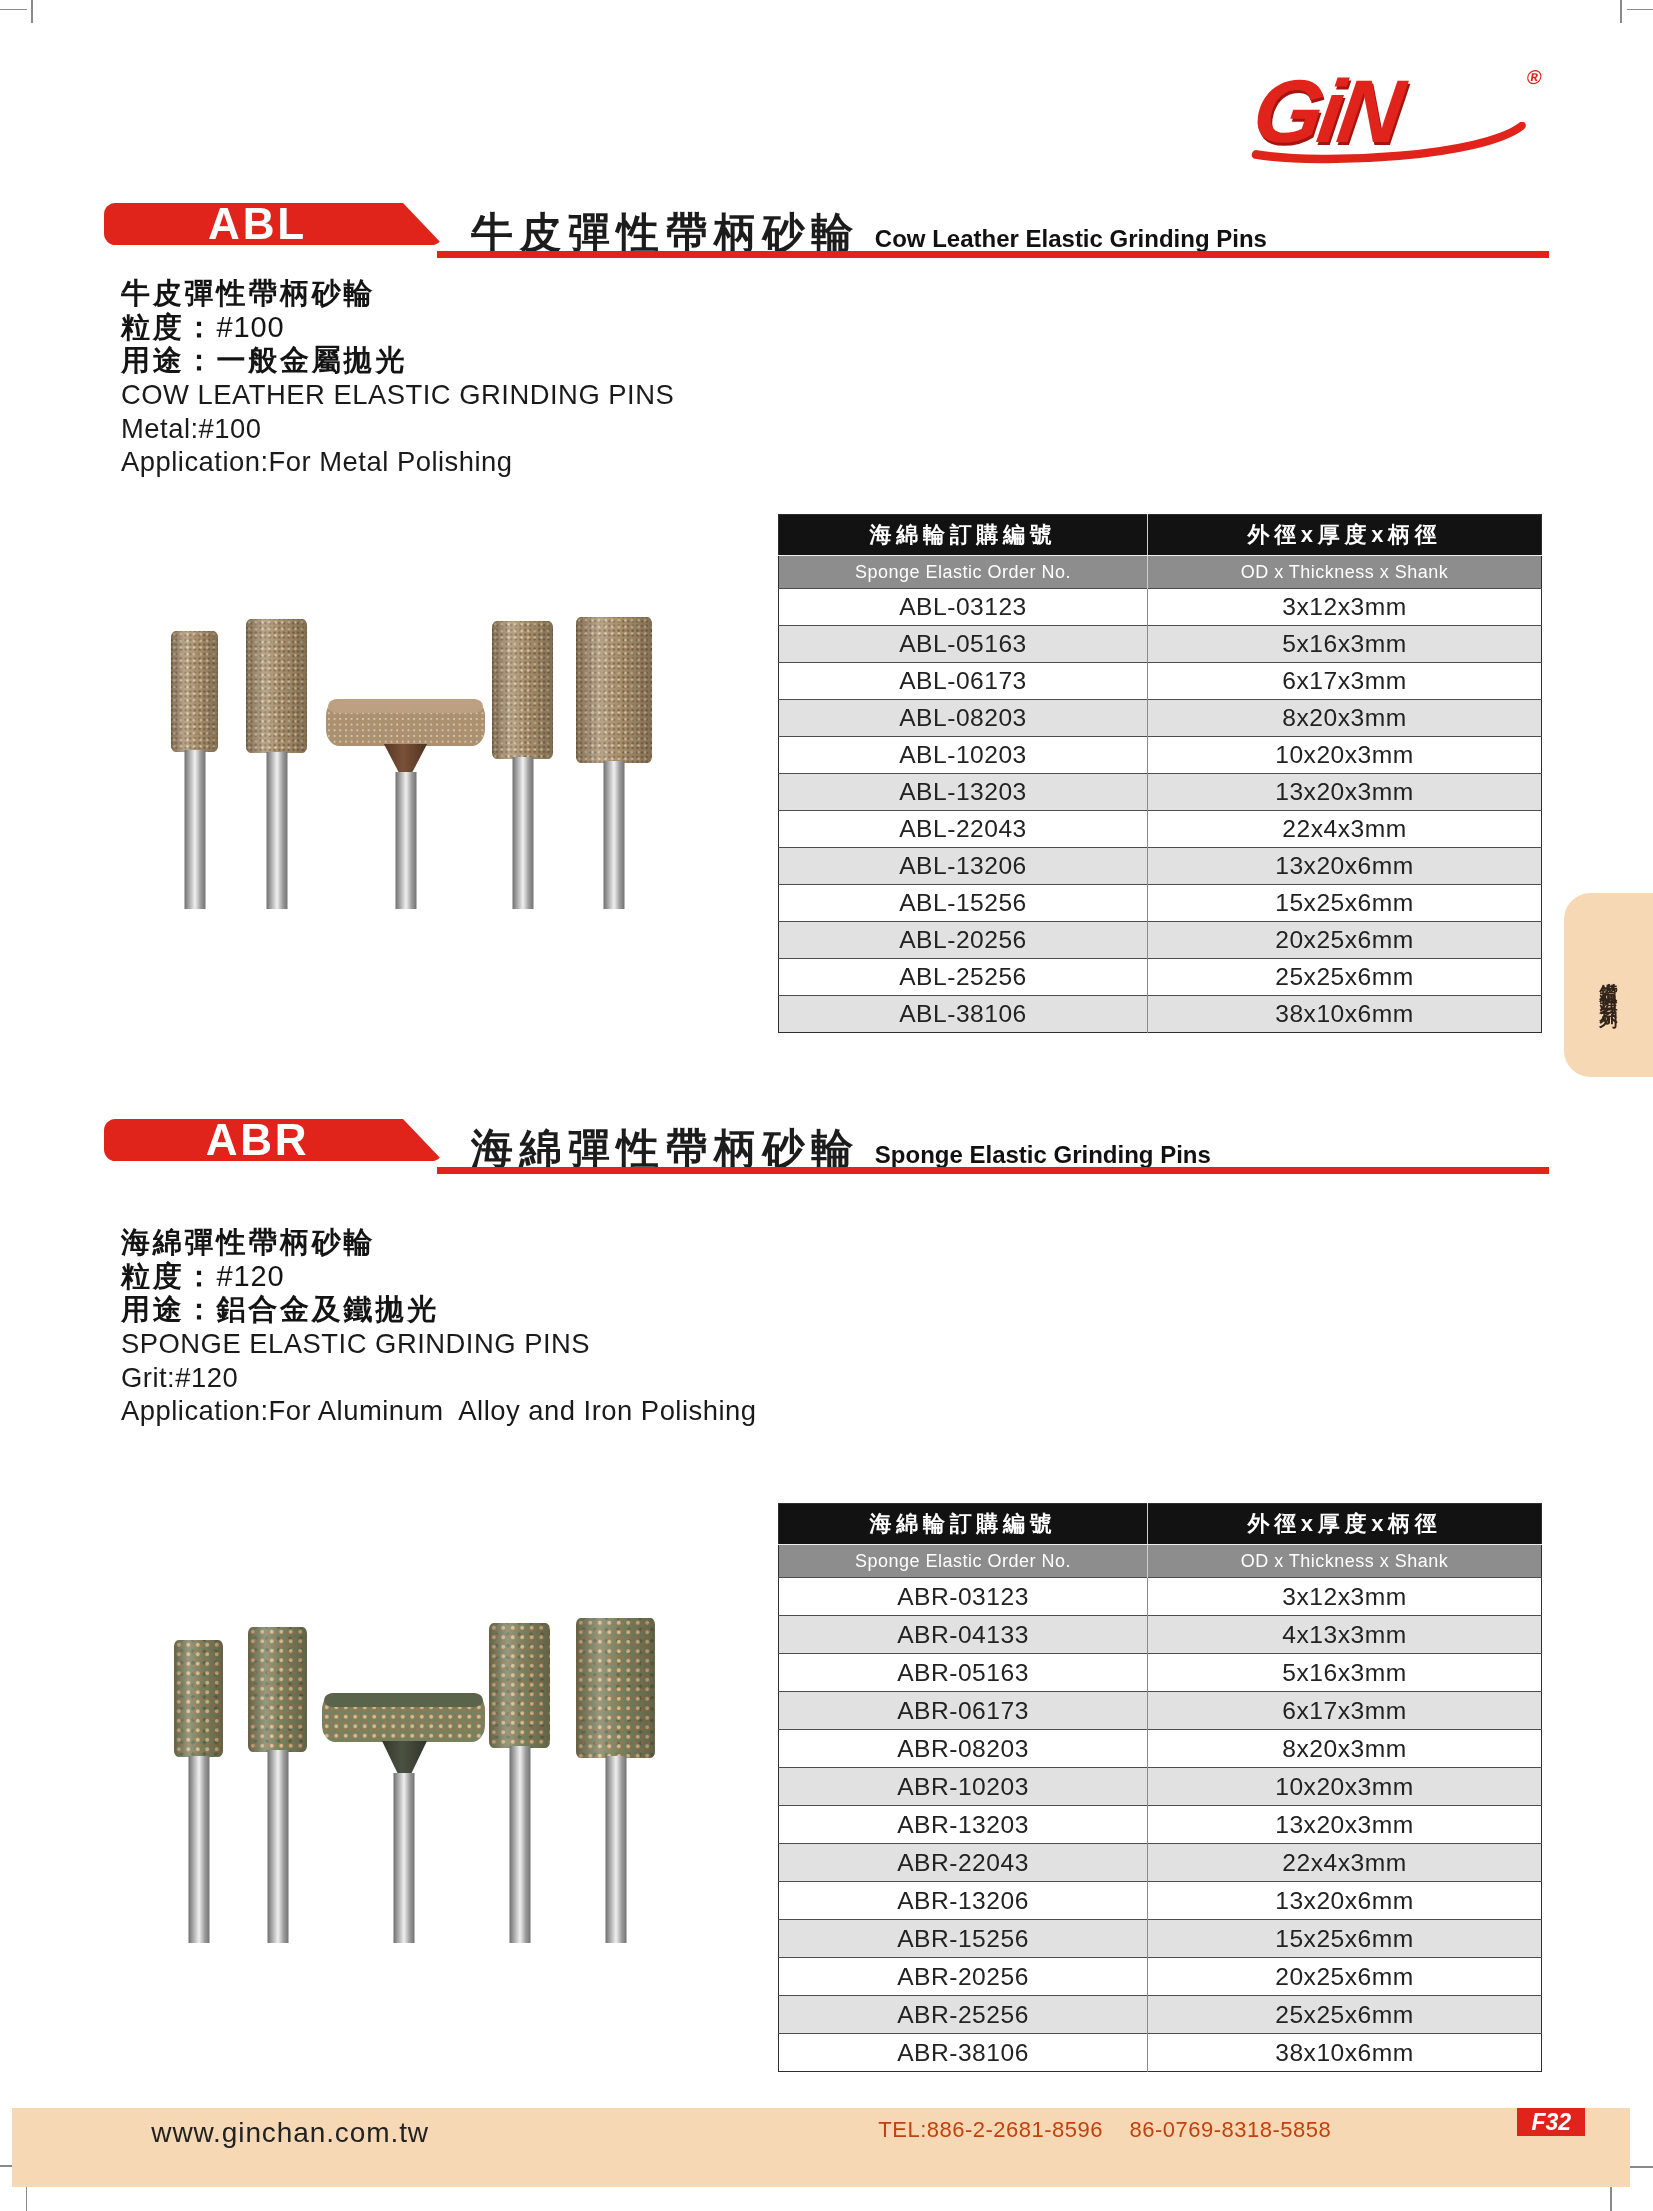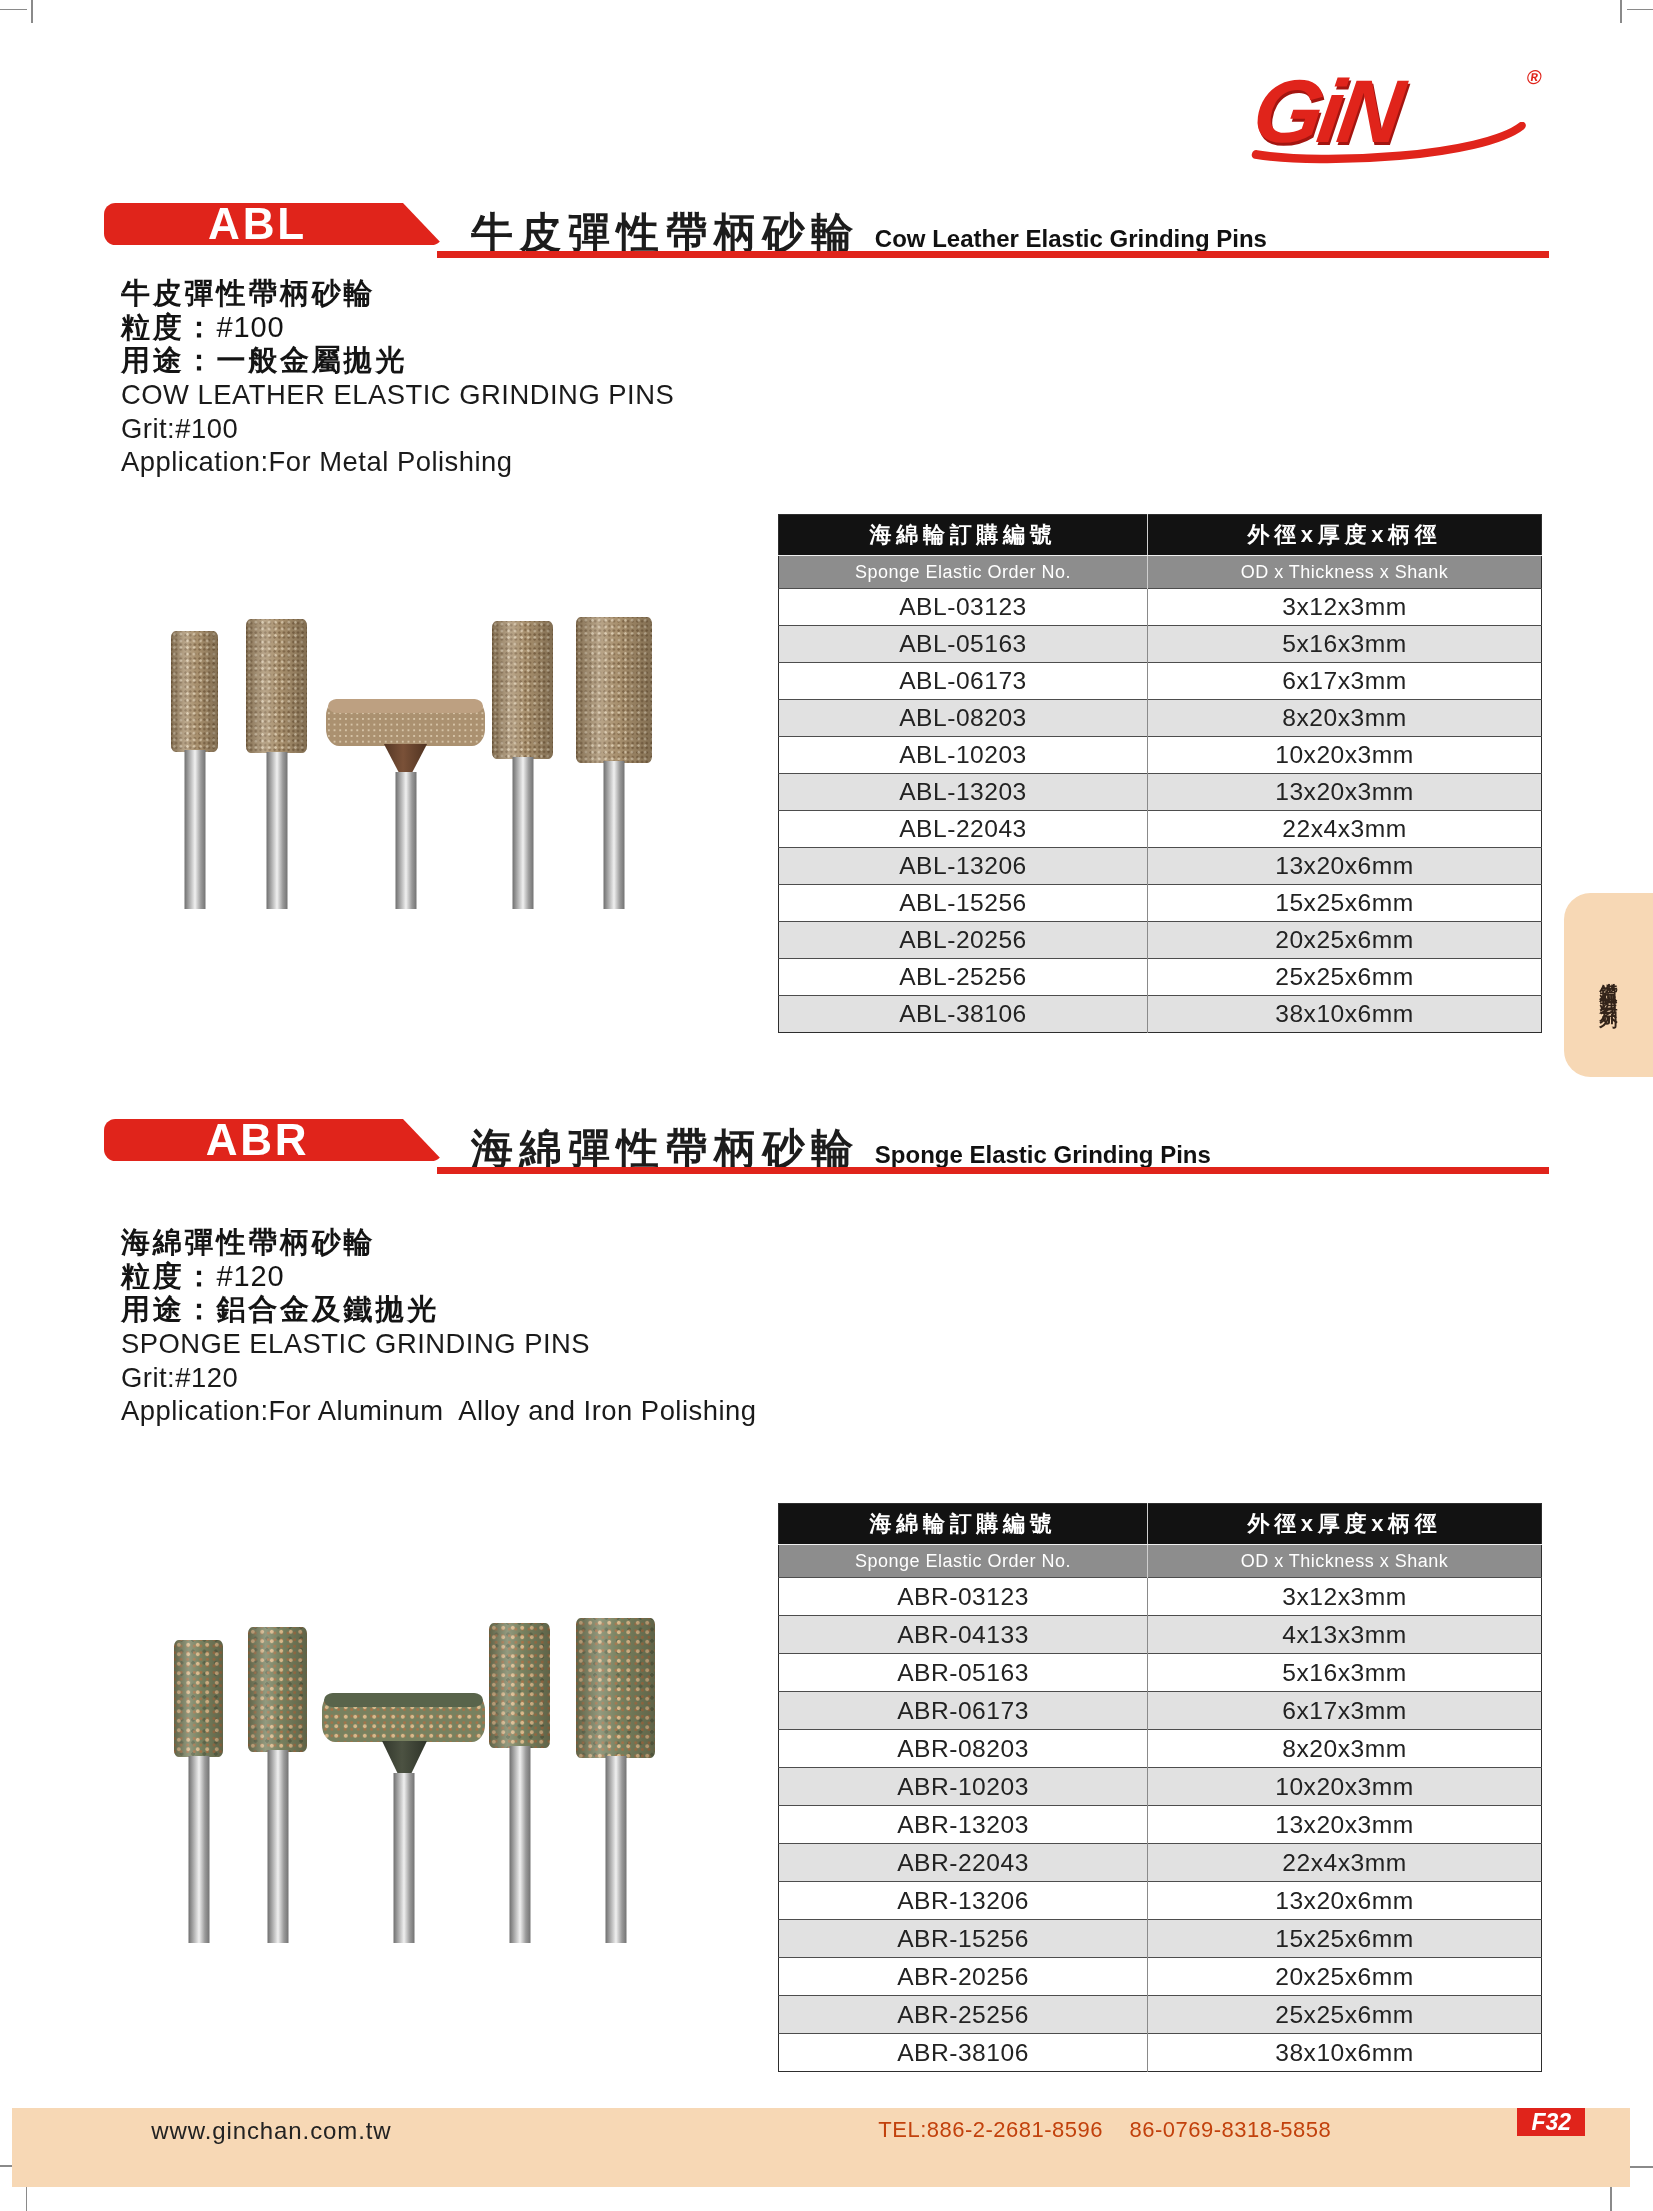--- a/index.html
+++ b/index.html
@@ -122,7 +122,7 @@
     <p class="d-zh"><span>粒度：</span><span class="d-val">#100</span></p>
     <p class="d-zh">用途：一般金屬拋光</p>
     <p class="d-en">COW LEATHER ELASTIC GRINDING PINS</p>
-    <p class="d-en">Grit:#100</p>
+    <p class="d-en">Metal:#100</p>
     <p class="d-en">Application:For Metal Polishing</p>
   </div>
 

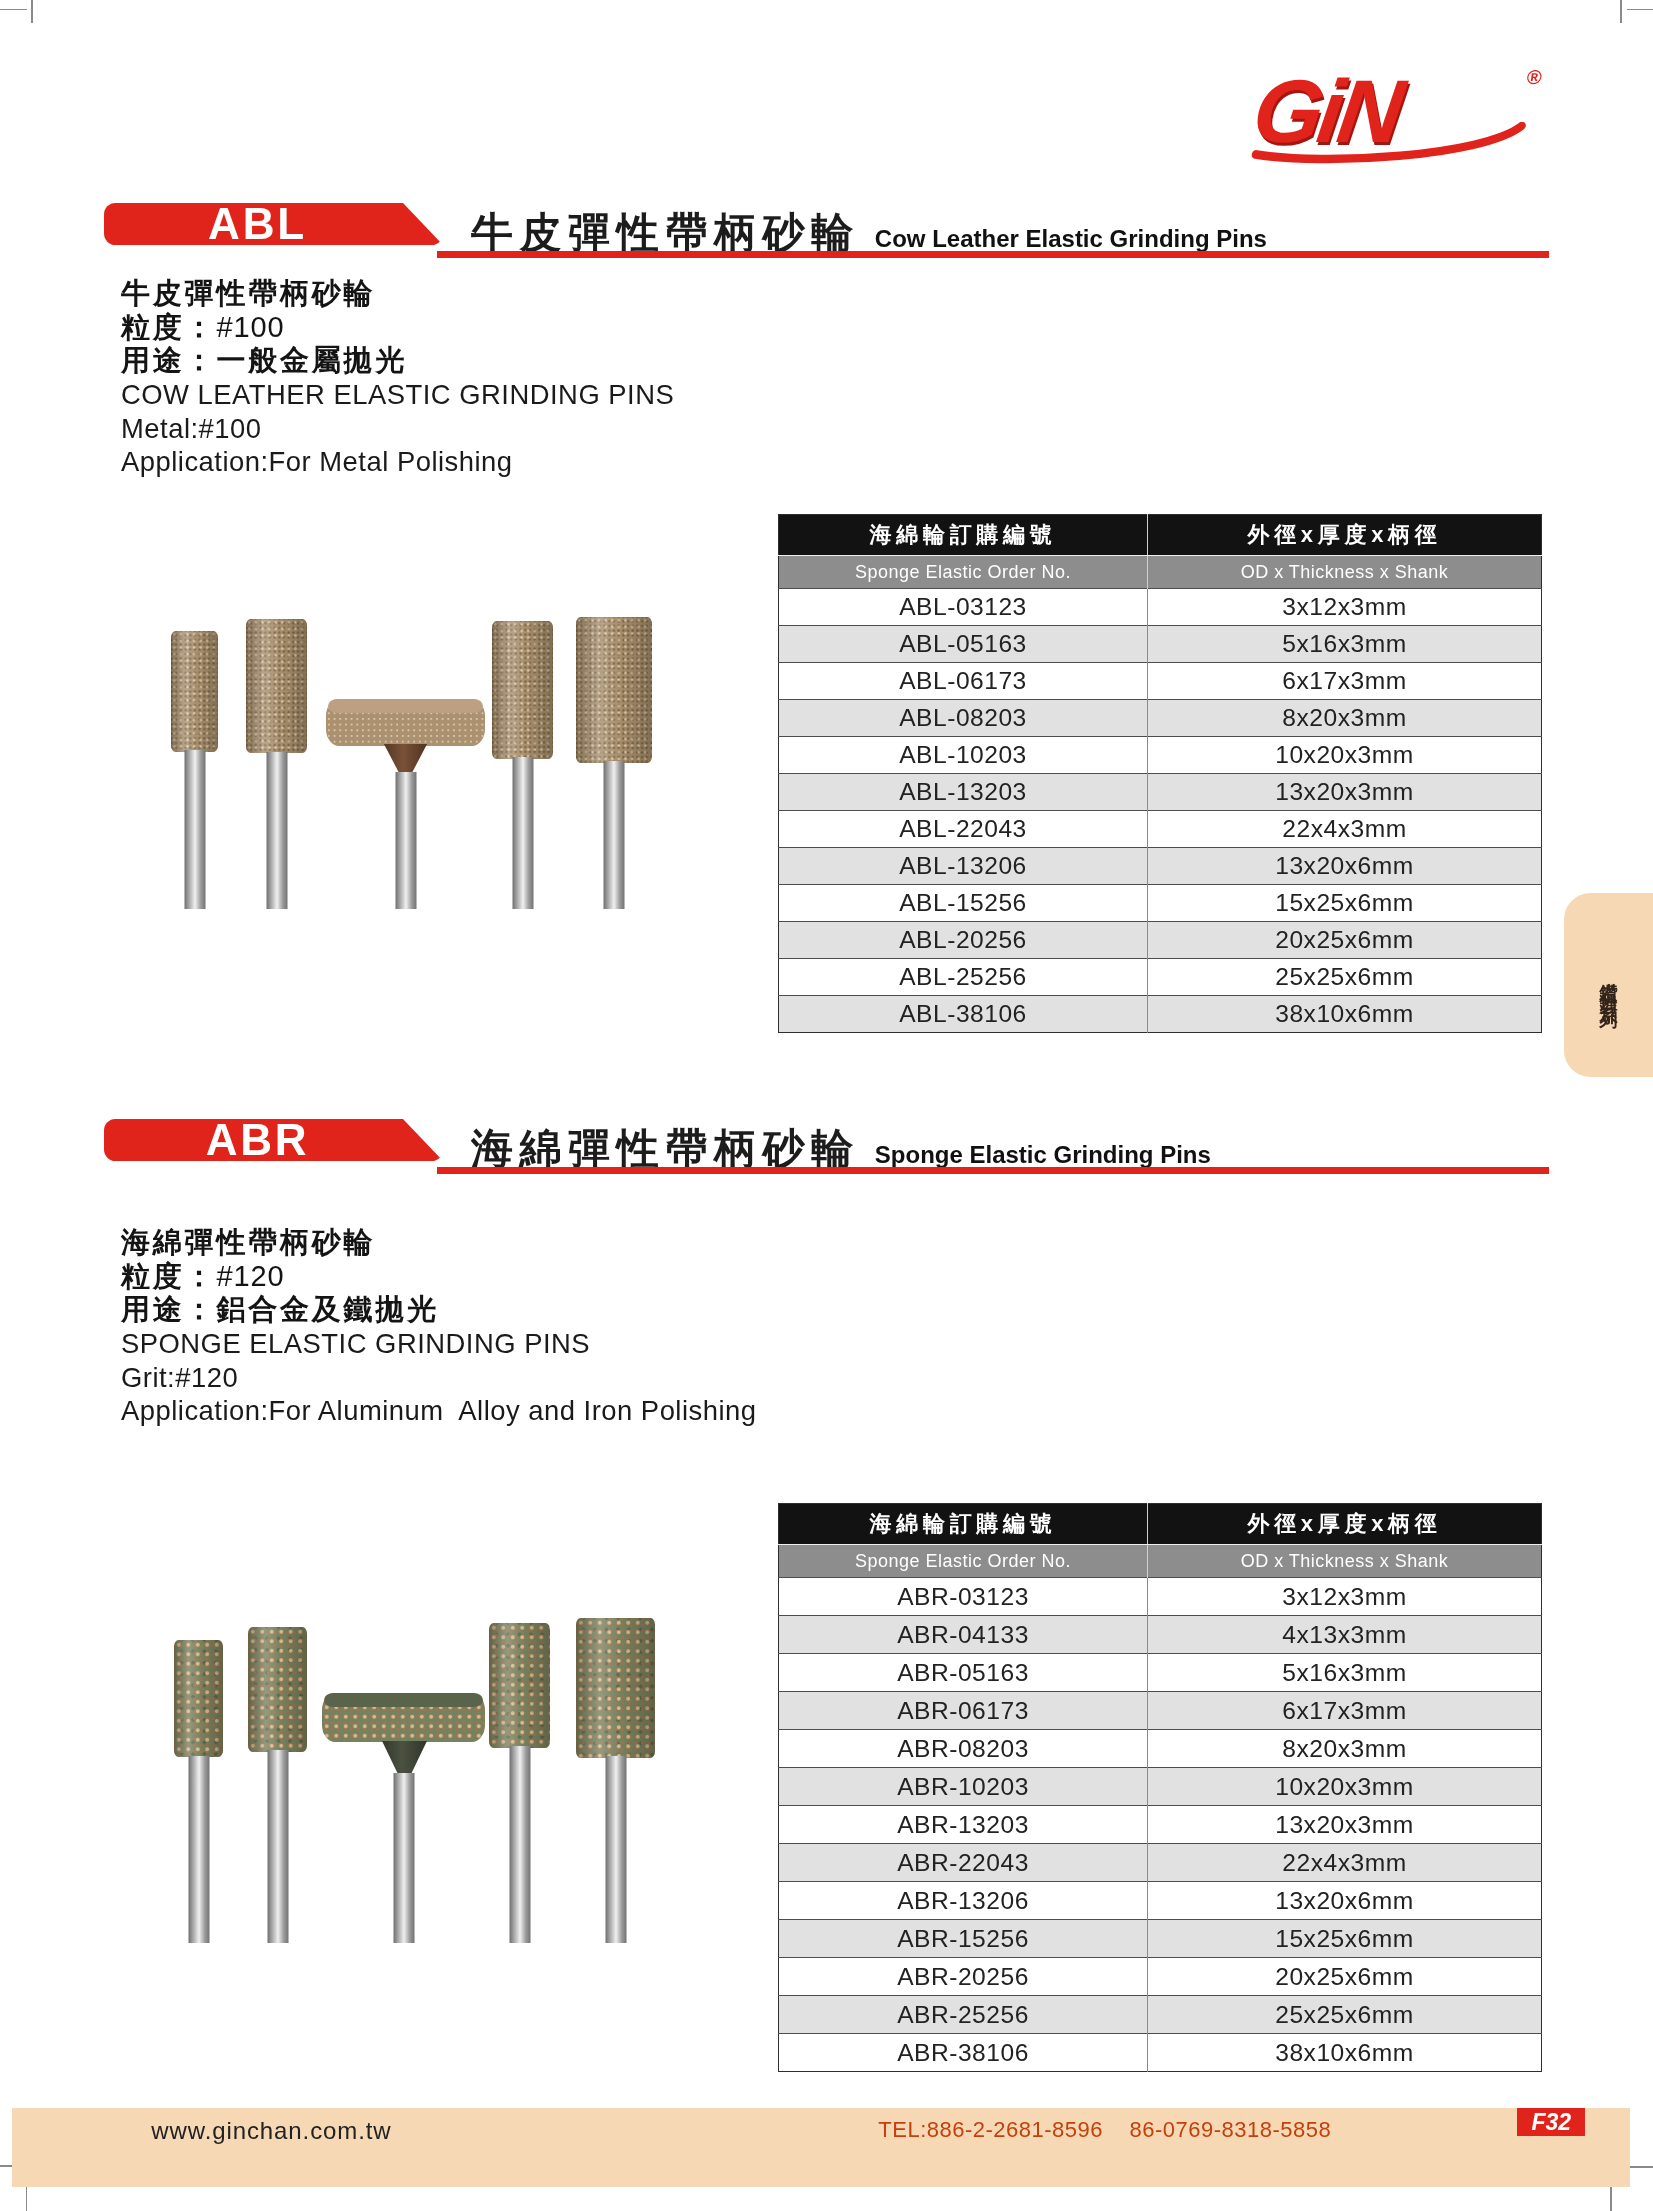--- a/index.html
+++ b/index.html
@@ -80,7 +80,7 @@
 
   
   .footer-bar{position:absolute;left:12.3px;top:2108px;width:1618px;height:79px;background:#f7d8b5;}
-  .footer-web{position:absolute;left:139px;top:8.5px;font-size:24px;color:#222;letter-spacing:0.9px;}
+  .footer-web{position:absolute;left:139px;top:8.5px;font-size:28px;color:#222;letter-spacing:0.9px;}
   .footer-tel{position:absolute;left:866px;top:8.5px;font-size:22px;color:#c2410c;white-space:pre;letter-spacing:0.5px;}
   .footer-page{position:absolute;left:1505px;top:0;width:68px;height:28px;background:#e0241b;color:#fff;
                font-weight:700;font-style:italic;font-size:23px;display:flex;align-items:center;justify-content:center;}

